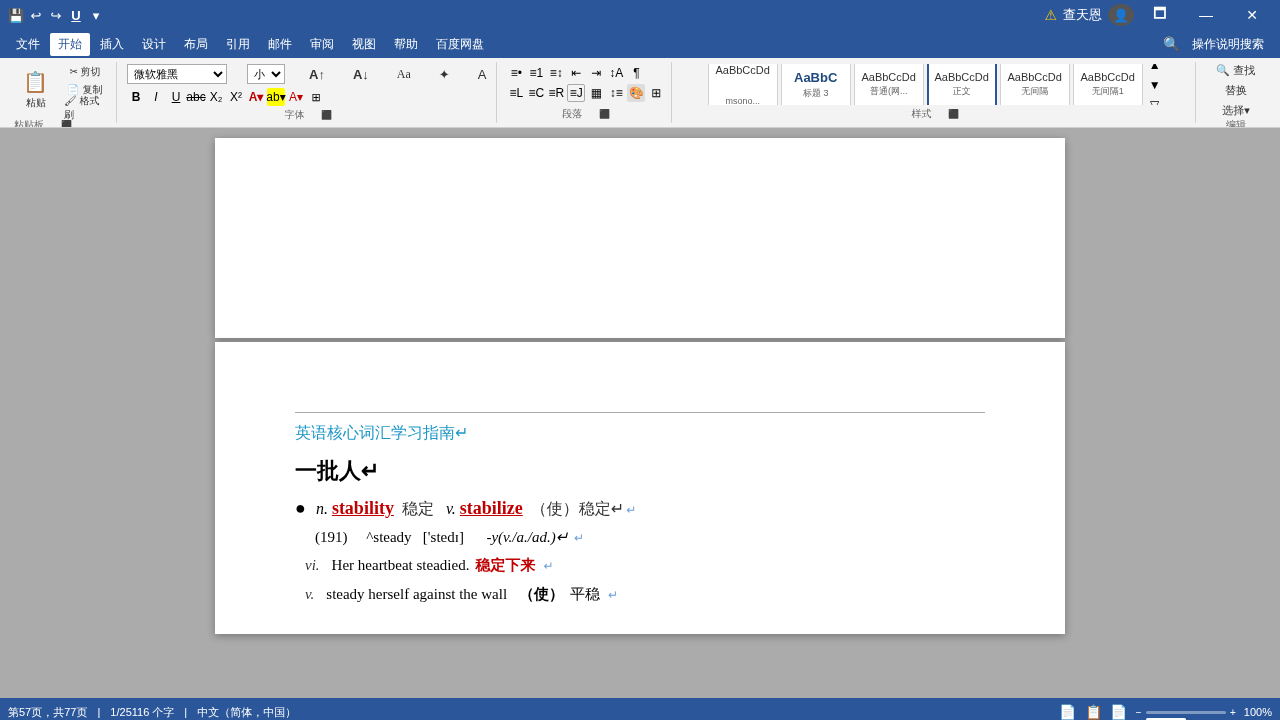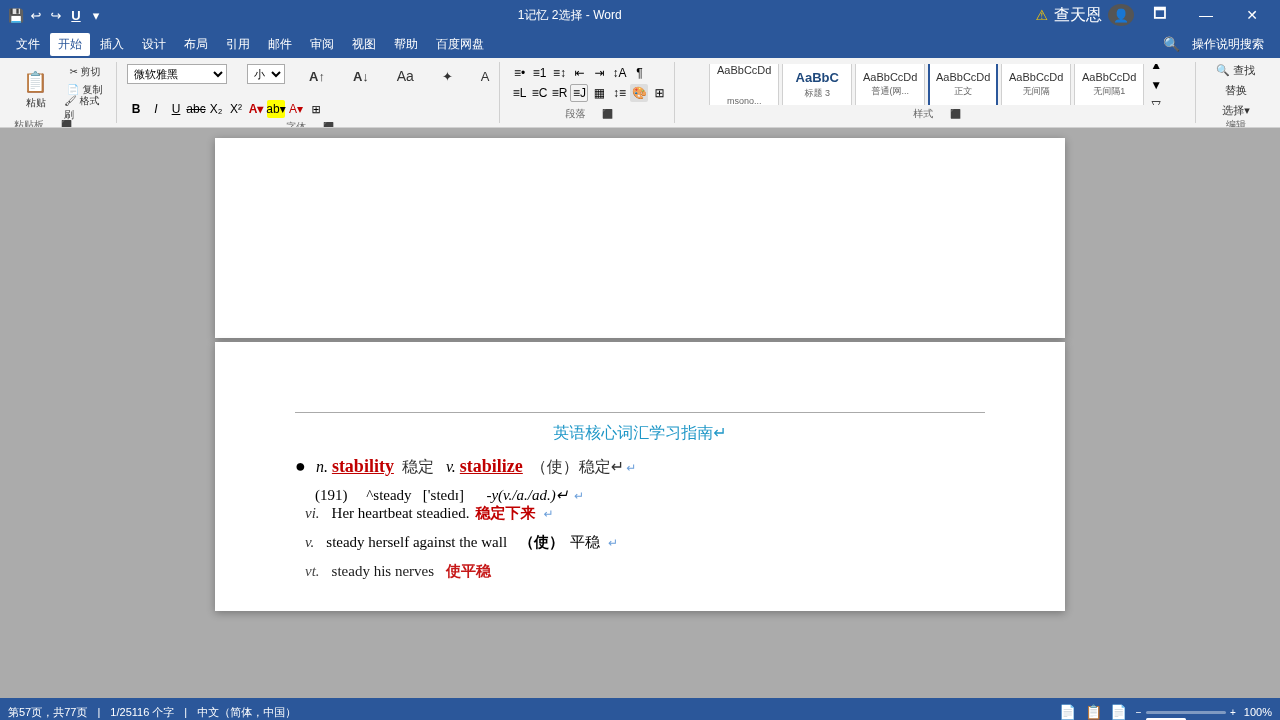--- a/index.html
+++ b/index.html
@@ -230,9 +230,6 @@
     <span class="tb-icon">↪</span>
     <span class="tb-icon" style="text-decoration:underline;font-weight:bold;">U</span>
     <span class="tb-icon">▾</span>
-  </div>
-  <div class="title-bar-center">
-    <span>1记忆 2选择  - Word</span>
   </div>
   <div class="title-bar-right">
     <span style="font-size:14px;color:#ffcc00;">⚠</span>

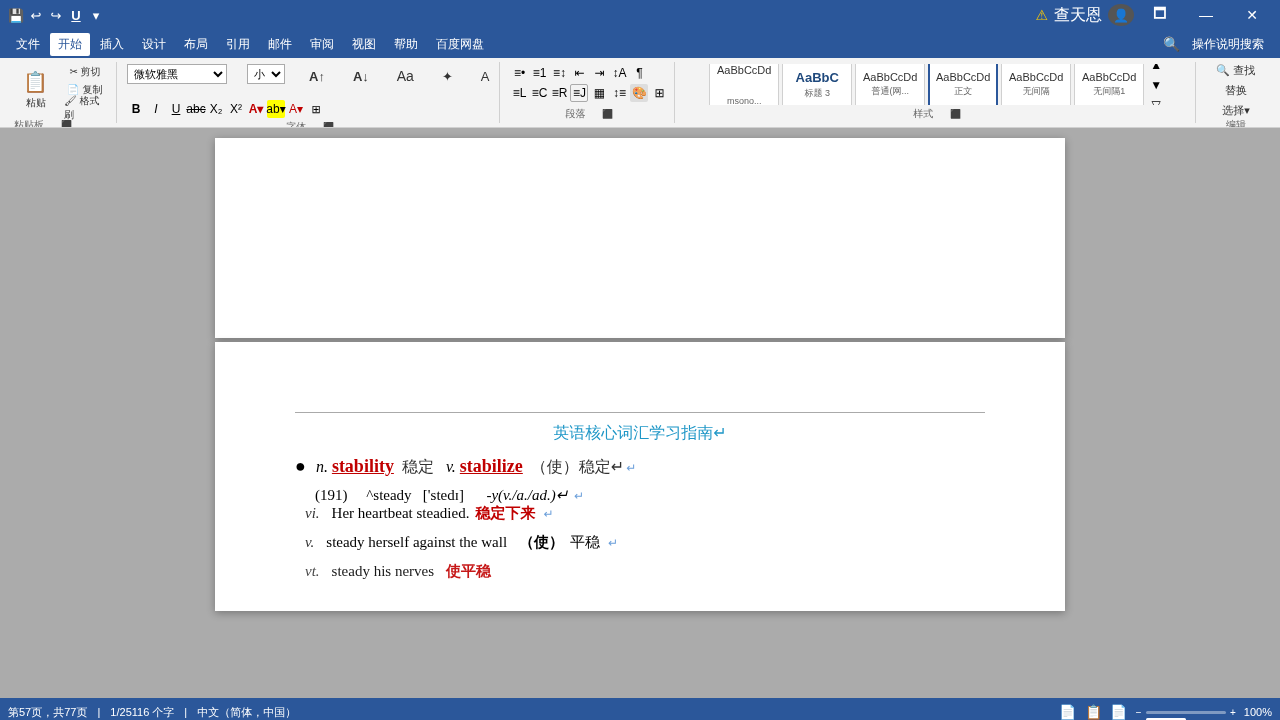--- a/index.html
+++ b/index.html
@@ -233,7 +233,7 @@
   </div>
   <div class="title-bar-right">
     <span style="font-size:14px;color:#ffcc00;">⚠</span>
-    <span style="font-size:16px;">查天恩</span>
+    <span style="font-size:13px;">查天恩</span>
     <span style="width:26px;height:22px;background:#555;display:inline-flex;align-items:center;justify-content:center;border-radius:50%;font-size:13px;">👤</span>
     <span class="tb-btn">🗖</span>
     <span class="tb-btn">—</span>

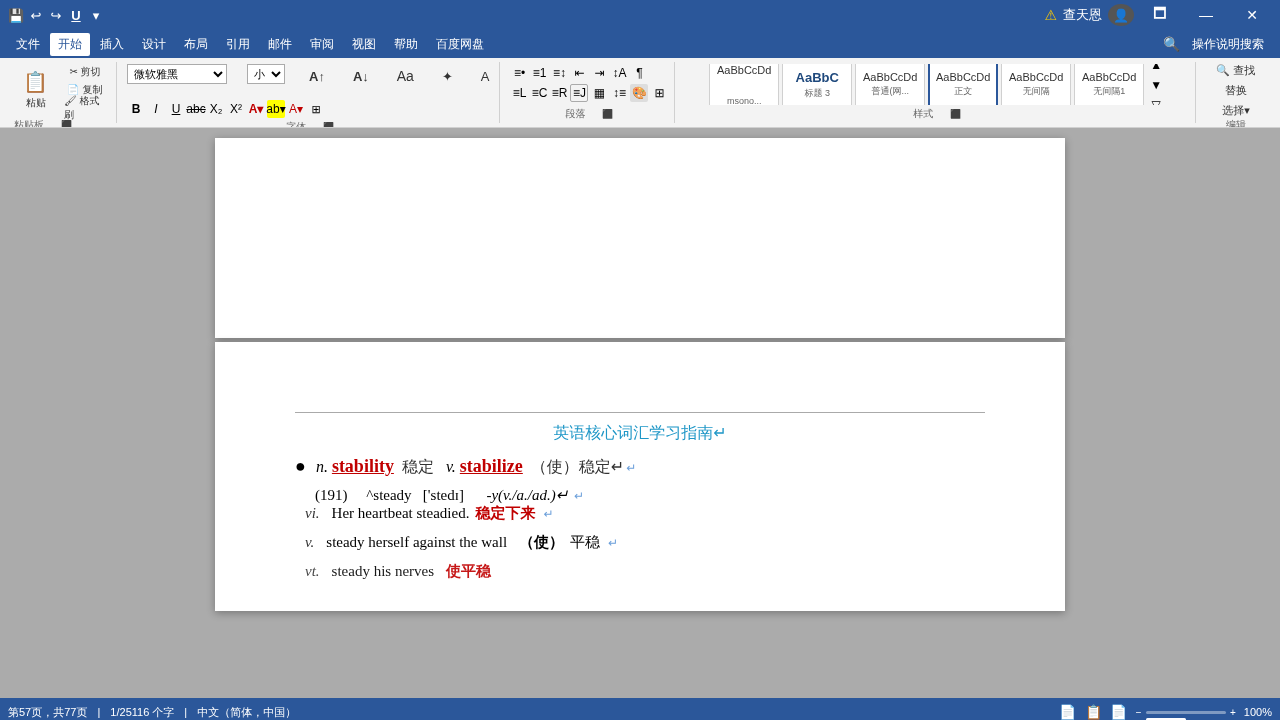--- a/index.html
+++ b/index.html
@@ -96,7 +96,7 @@
     }
 
     
-    .font-row { display: flex; align-items: flex-end; gap: 20px; margin-bottom: 14px; }
+    .font-row { display: flex; align-items: center; gap: 20px; margin-bottom: 2px; }
     .font-select {
       width: 100px;
       height: 20px;

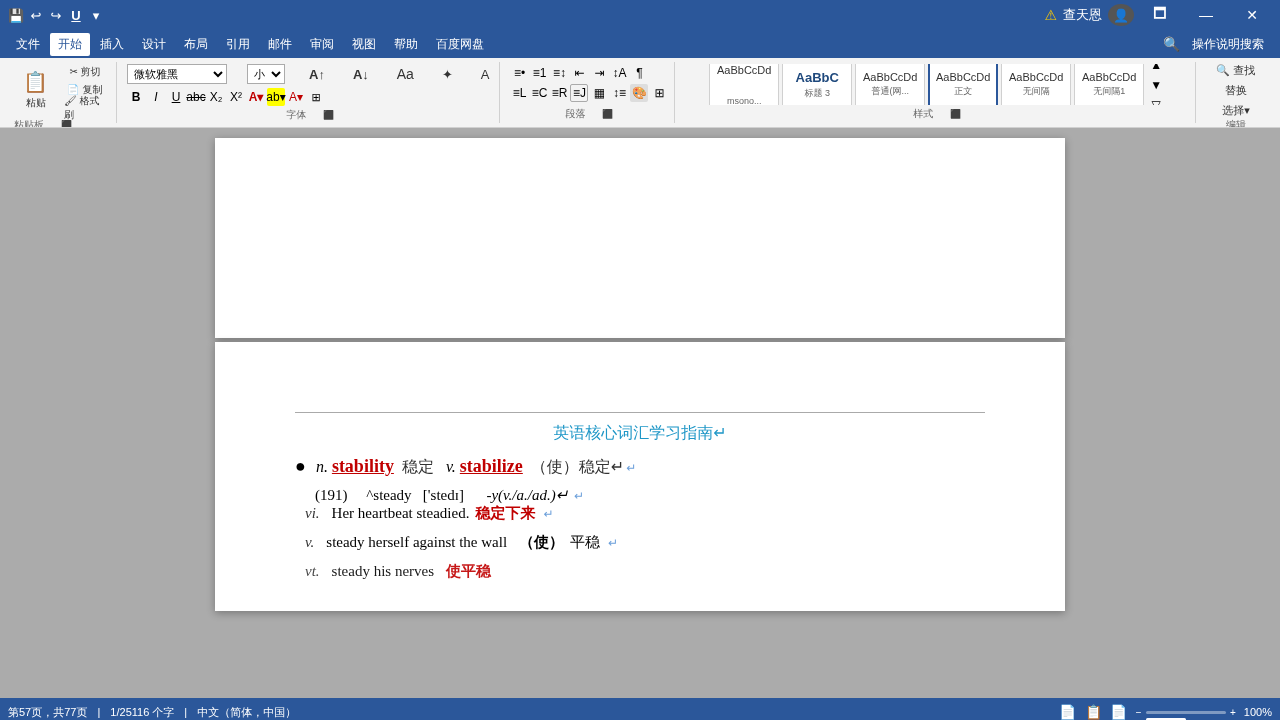--- a/index.html
+++ b/index.html
@@ -290,7 +290,7 @@
         </select>
         <span class="ribbon-btn-small" style="font-size:13px;font-weight:bold;">A↑</span>
         <span class="ribbon-btn-small" style="font-size:13px;font-weight:bold;">A↓</span>
-        <span class="ribbon-btn-small" style="font-size:14px;">Aa</span>
+        <span class="ribbon-btn-small" style="font-size:12px;font-family:Liberation Serif, serif;">Aa</span>
         <span class="ribbon-btn-small" style="font-size:13px;">✦</span>
         <span class="ribbon-btn-small" style="font-size:13px;">A</span>
       </div>

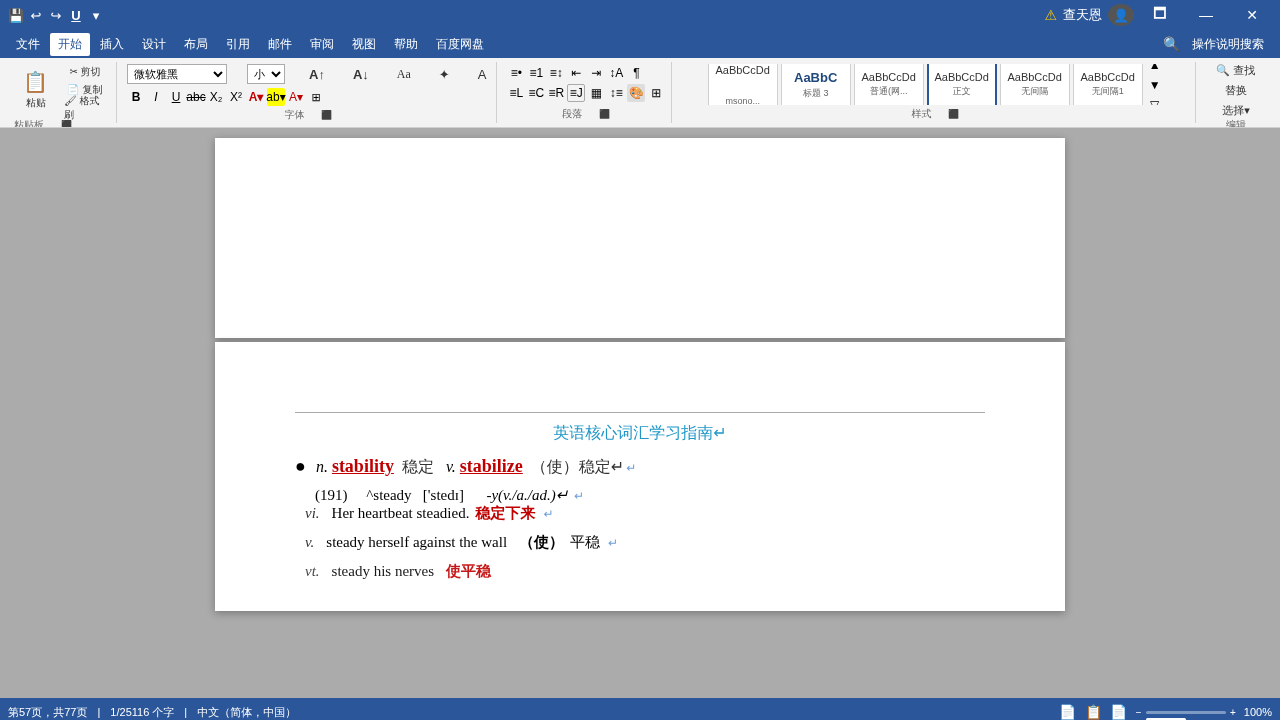--- a/index.html
+++ b/index.html
@@ -164,7 +164,6 @@
     .page-main { padding: 10px 80px 20px; }
 
     .doc-title {
-      text-align: center;
       color: #1f97c7;
       font-size: 16px;
       margin-bottom: 12px;

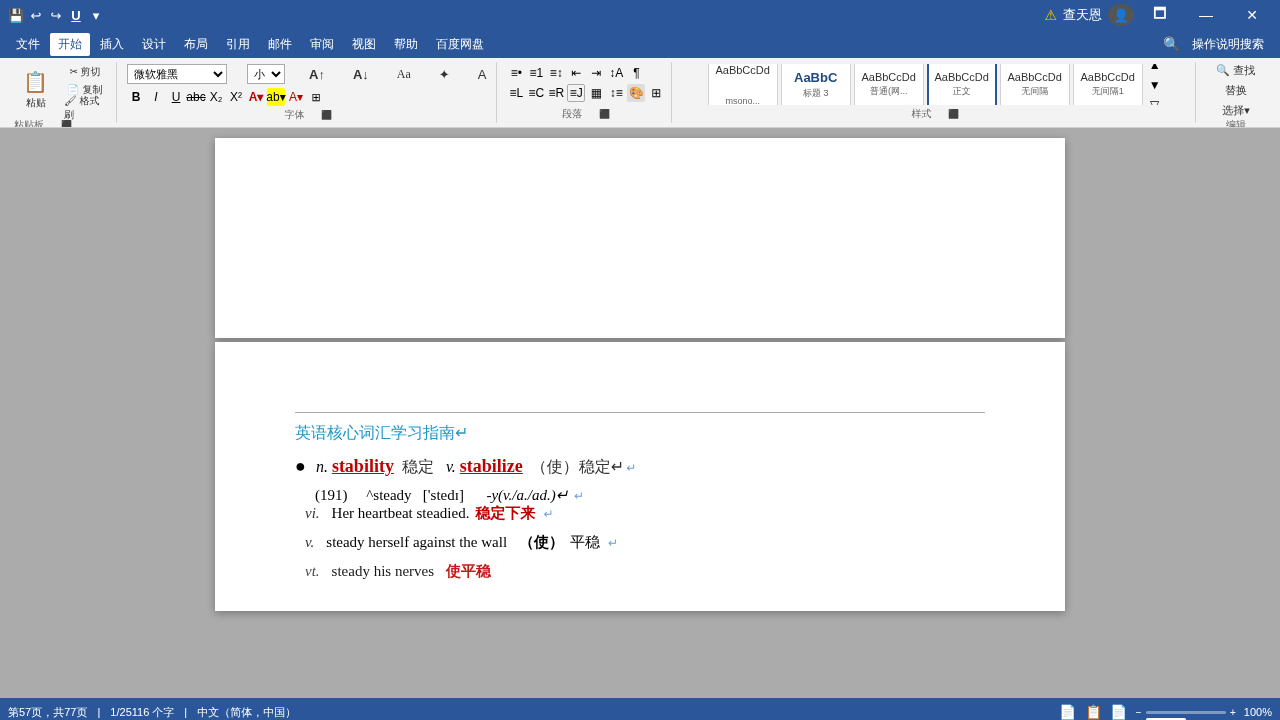--- a/index.html
+++ b/index.html
@@ -403,6 +403,9 @@
         <span>英语核心词汇学习指南↵</span>
       </div>
 
+      <div class="section-title">
+        <span>一批人↵</span>
+      </div>
 
       <div class="entry-line">
         <span class="bullet">●</span>

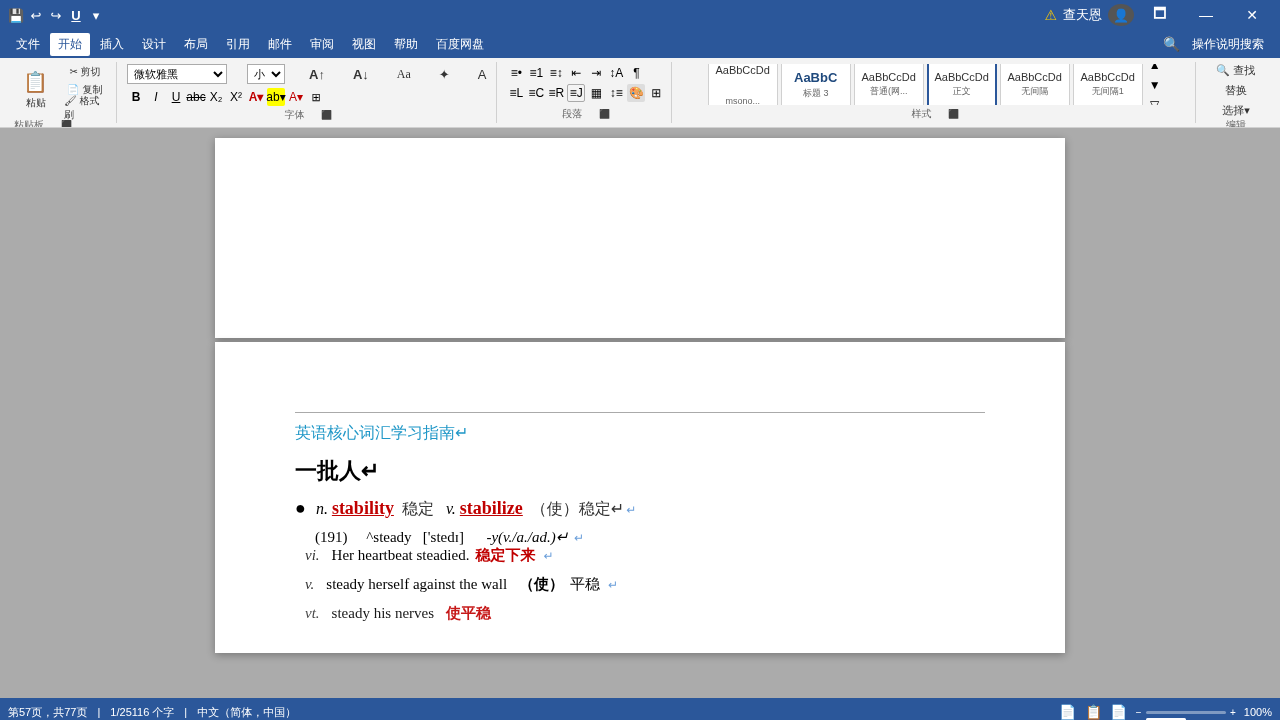--- a/index.html
+++ b/index.html
@@ -191,6 +191,7 @@
 
     .phonetic-line {
       font-size: 15px;
+      margin-bottom: 10px;
       margin-left: 20px;
       font-family: 'Times New Roman', Times, serif;
     }

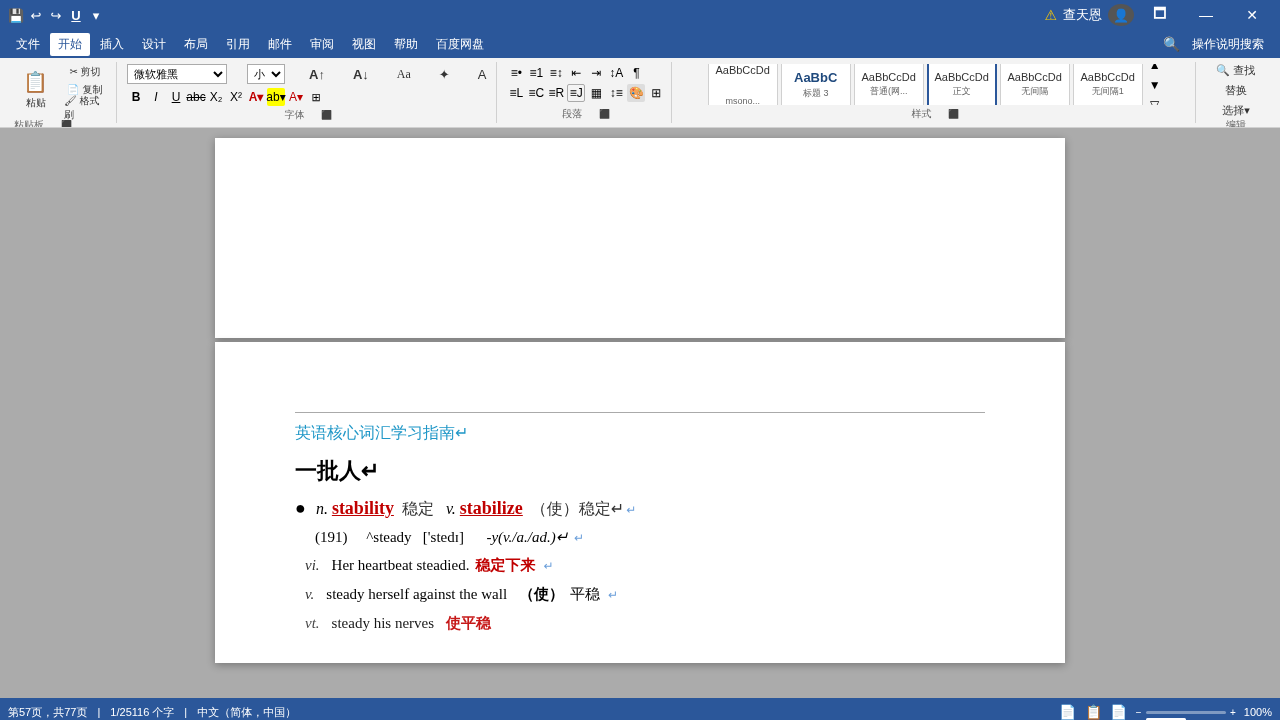--- a/index.html
+++ b/index.html
@@ -449,13 +449,6 @@
         <span class="return-symbol">↵</span>
       </div>
 
-      <div class="example-line" style="opacity:0.9;">
-        <span class="pos-italic">vt.</span>
-        <span>steady his nerves</span>
-        <span style="margin-left:6px;">
-          <span class="red-cn">使平稳</span>
-        </span>
-      </div>
 
     </div>
   </div>

